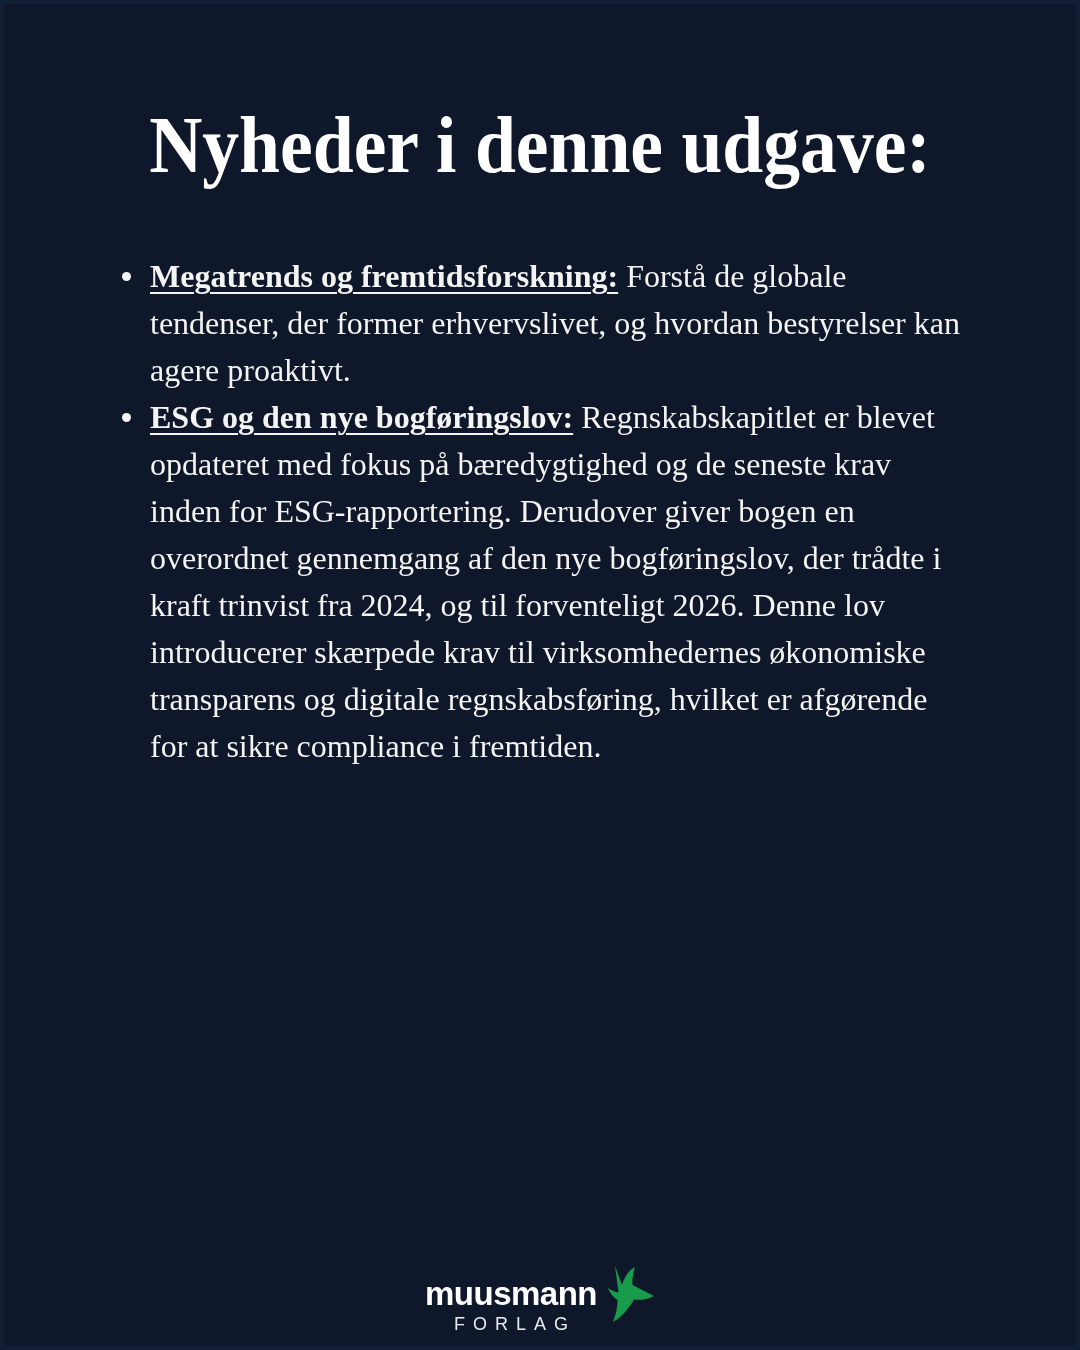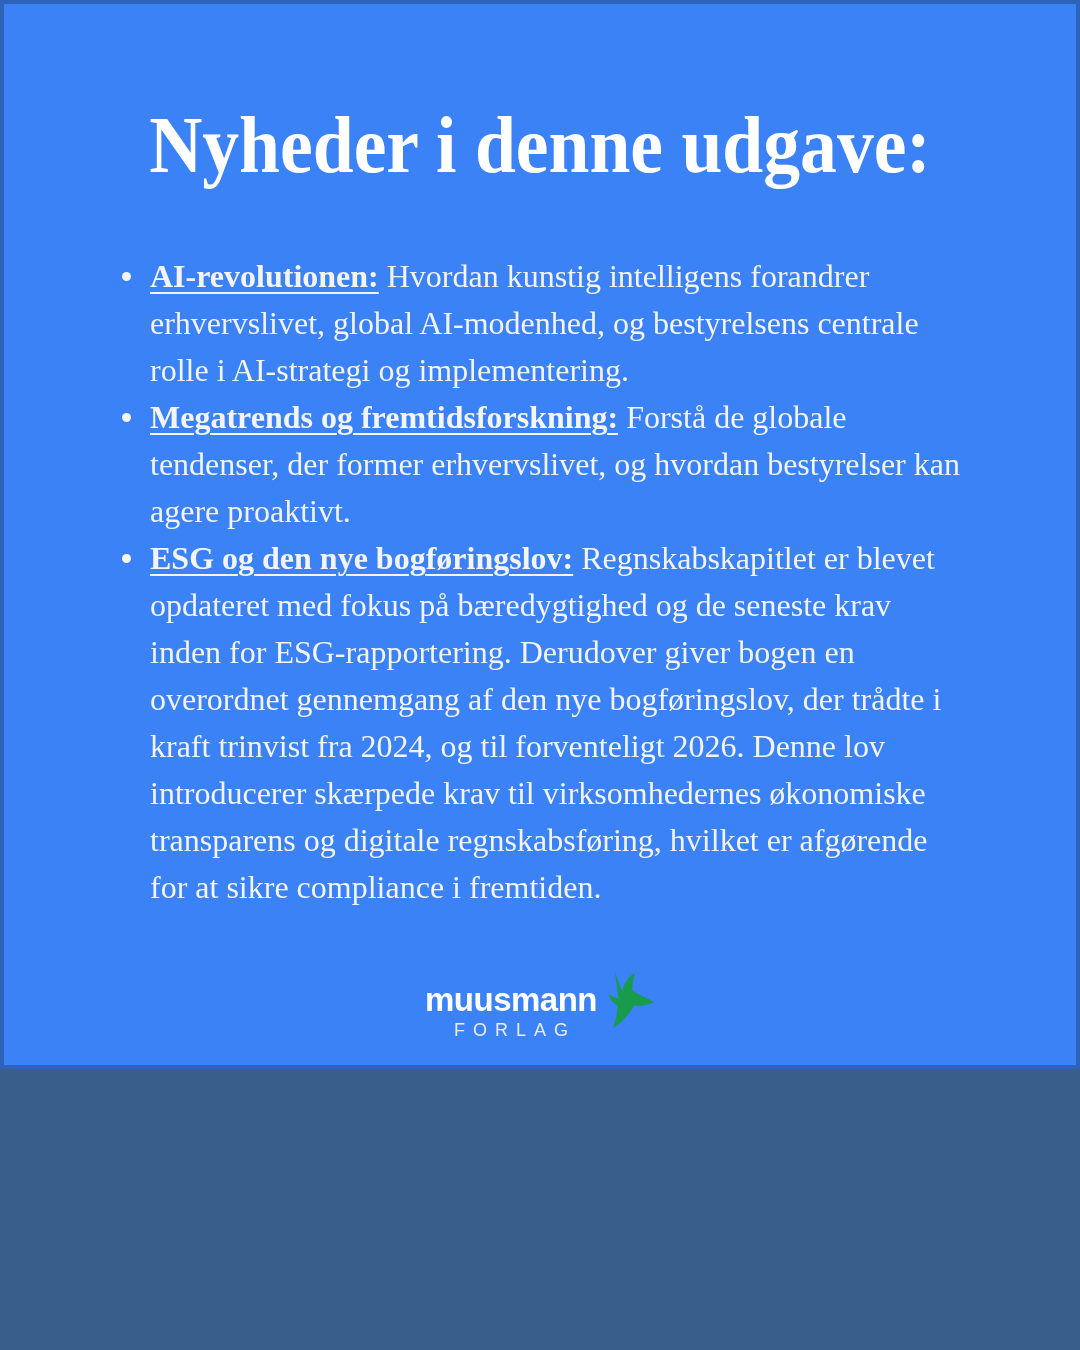--- a/index.html
+++ b/index.html
@@ -13,8 +13,8 @@
   .page {
     position: relative;
     width: 1080px;
-    height: 1069px;
-    background: #3b82f6;
+    height: 1350px;
+    background: #0f172a;
     box-shadow: inset 0 0 0 4px rgba(22, 43, 72, 0.35);
     box-sizing: border-box;
   }

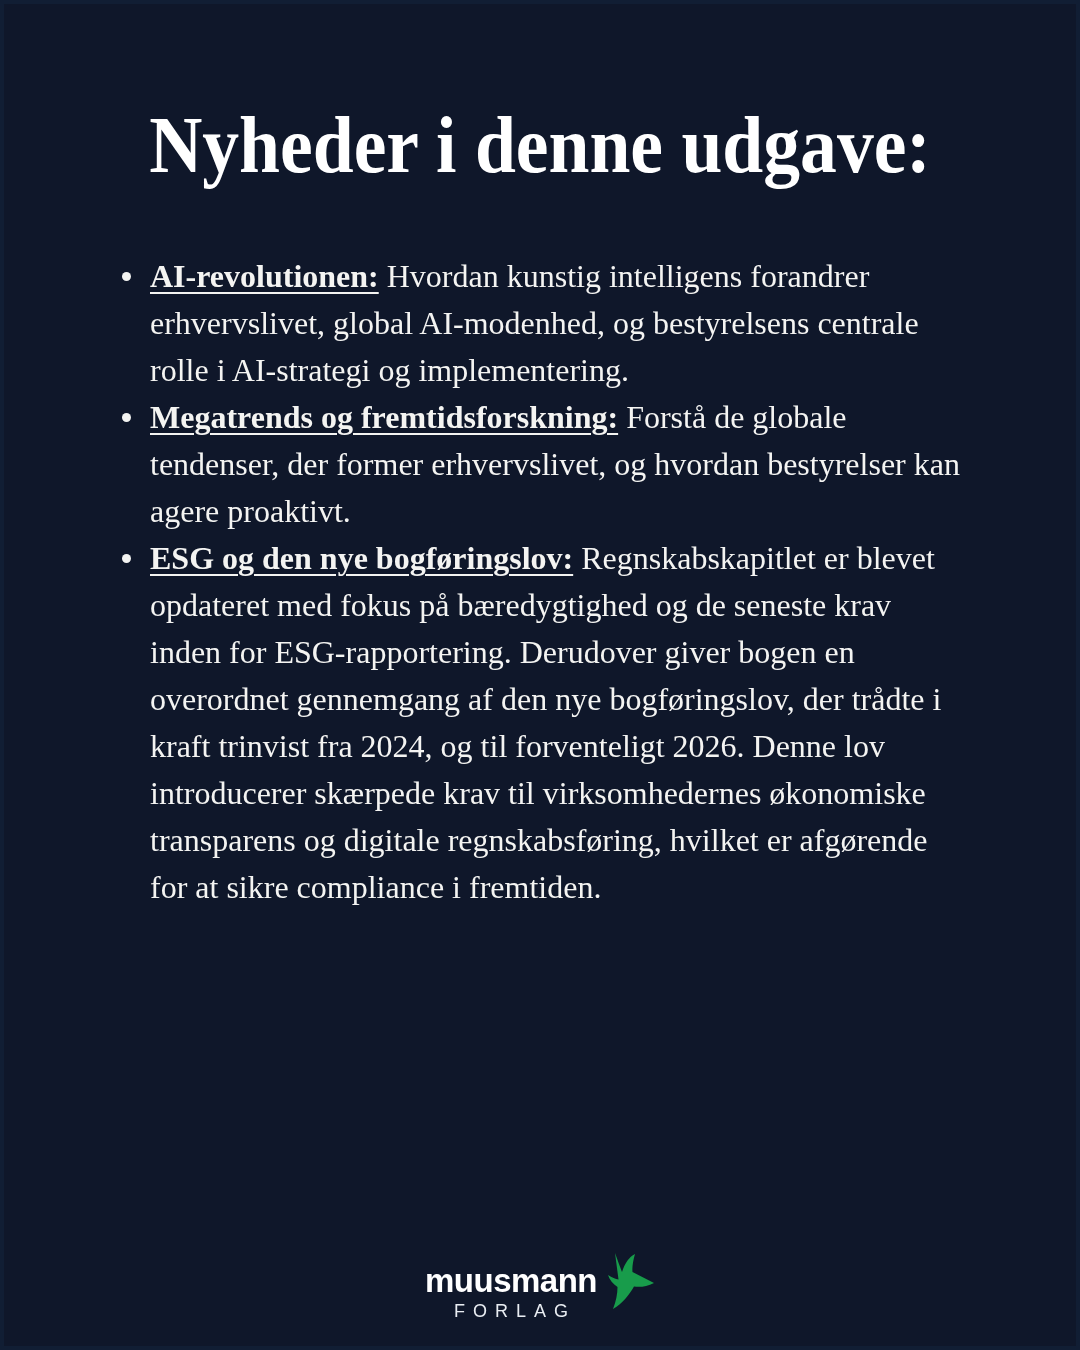--- a/index.html
+++ b/index.html
@@ -102,7 +102,6 @@
   <h1 class="title">Nyheder i denne udgave:</h1>
 
   <ul class="bullets">
-    <li><span class="lead">AI-revolutionen:</span> <span class="body-text">Hvordan kunstig intelligens forandrer erhvervslivet, global AI-modenhed, og bestyrelsens centrale rolle i AI-strategi og implementering.</span></li>
     <li><span class="lead">Megatrends og fremtidsforskning:</span> <span class="body-text">Forstå de globale tendenser, der former erhvervslivet, og hvordan bestyrelser kan agere proaktivt.</span></li>
     <li><span class="lead">ESG og den nye bogføringslov:</span> <span class="body-text">Regnskabskapitlet er blevet opdateret med fokus på bæredygtighed og de seneste krav inden for ESG-rapportering. Derudover giver bogen en overordnet gennemgang af den nye bogføringslov, der trådte i kraft trinvist fra 2024, og til forventeligt 2026. Denne lov introducerer skærpede krav til virksomhedernes økonomiske transparens og digitale regnskabsføring, hvilket er afgørende for at sikre compliance i fremtiden.</span></li>
   </ul>

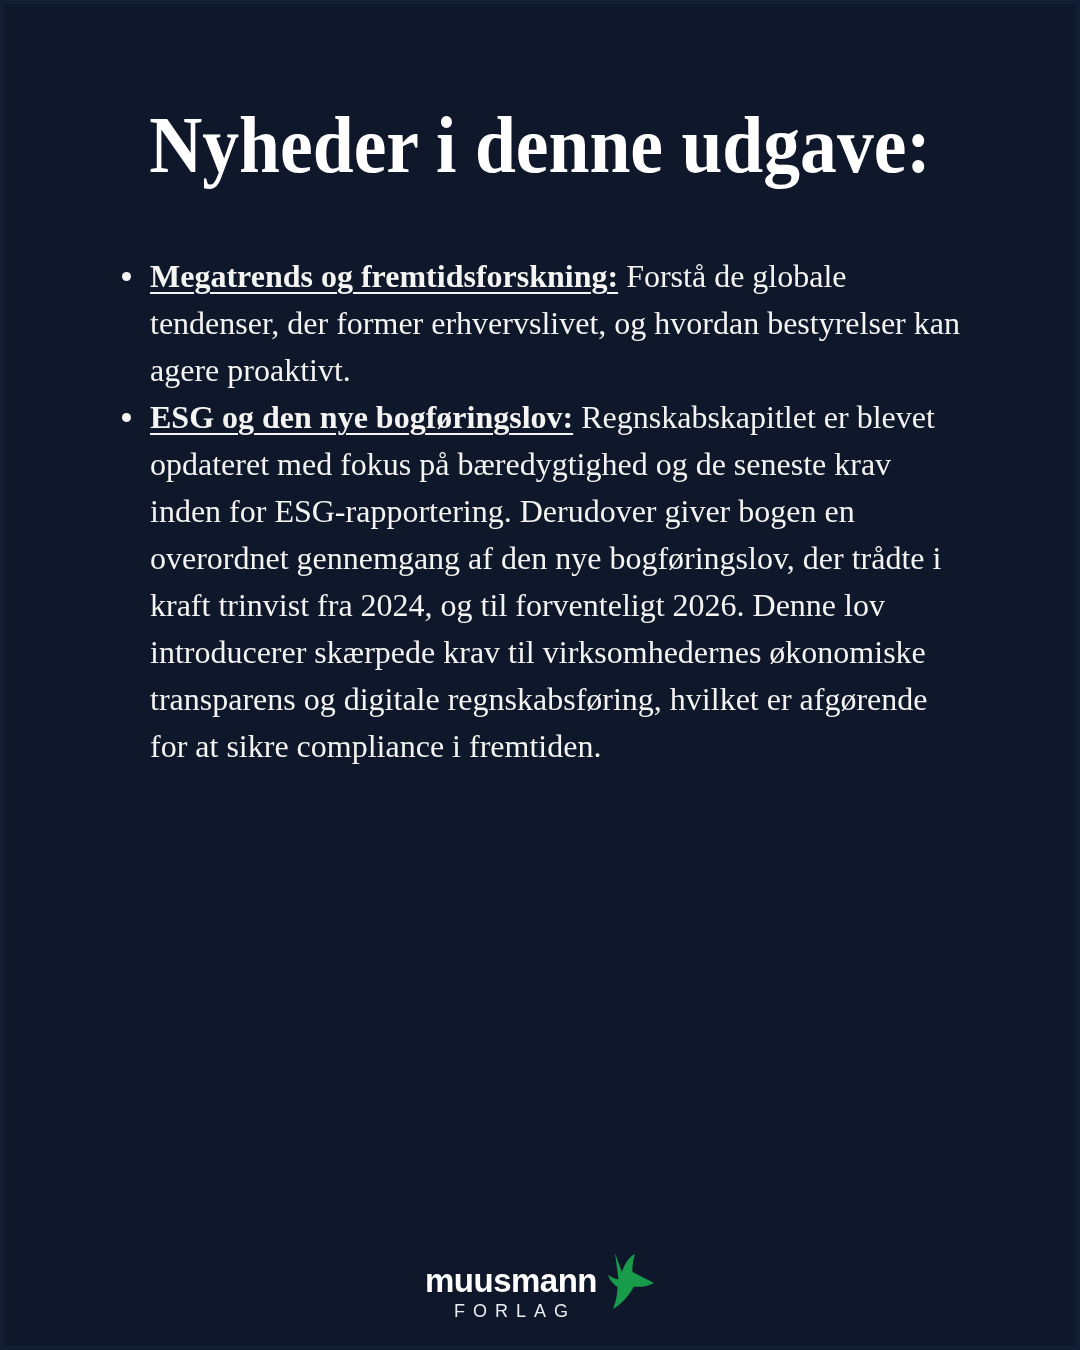--- a/index.html
+++ b/index.html
@@ -64,7 +64,7 @@
     position: absolute;
     left: 0;
     right: 0;
-    bottom: 30px;
+    bottom: 17px;
     display: flex;
     justify-content: center;
     align-items: flex-start;

